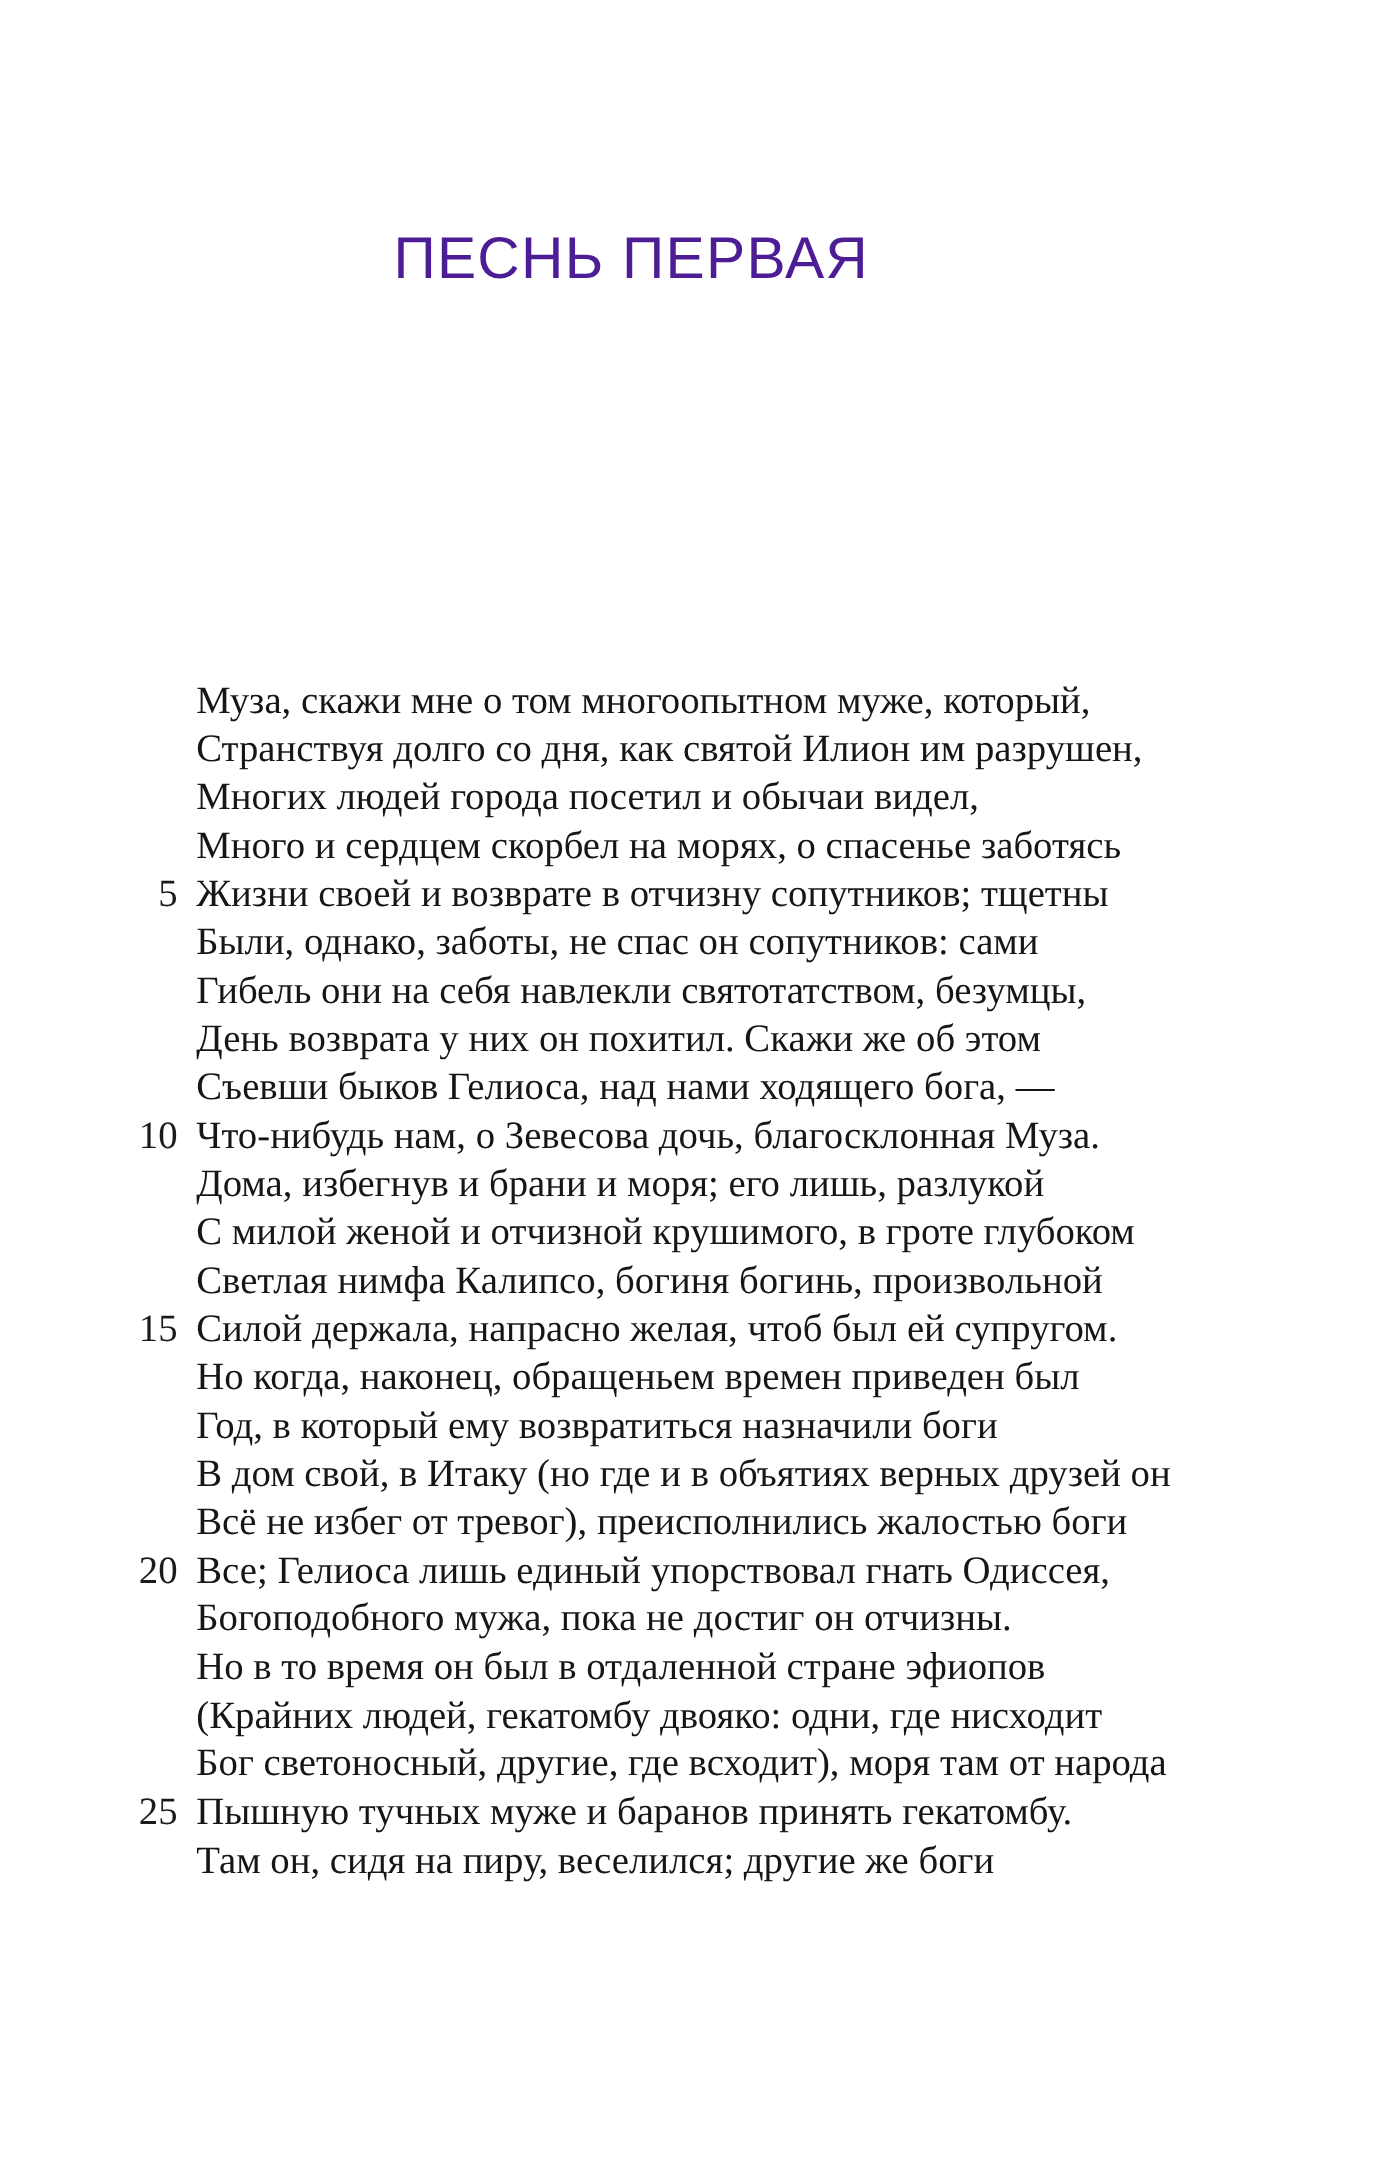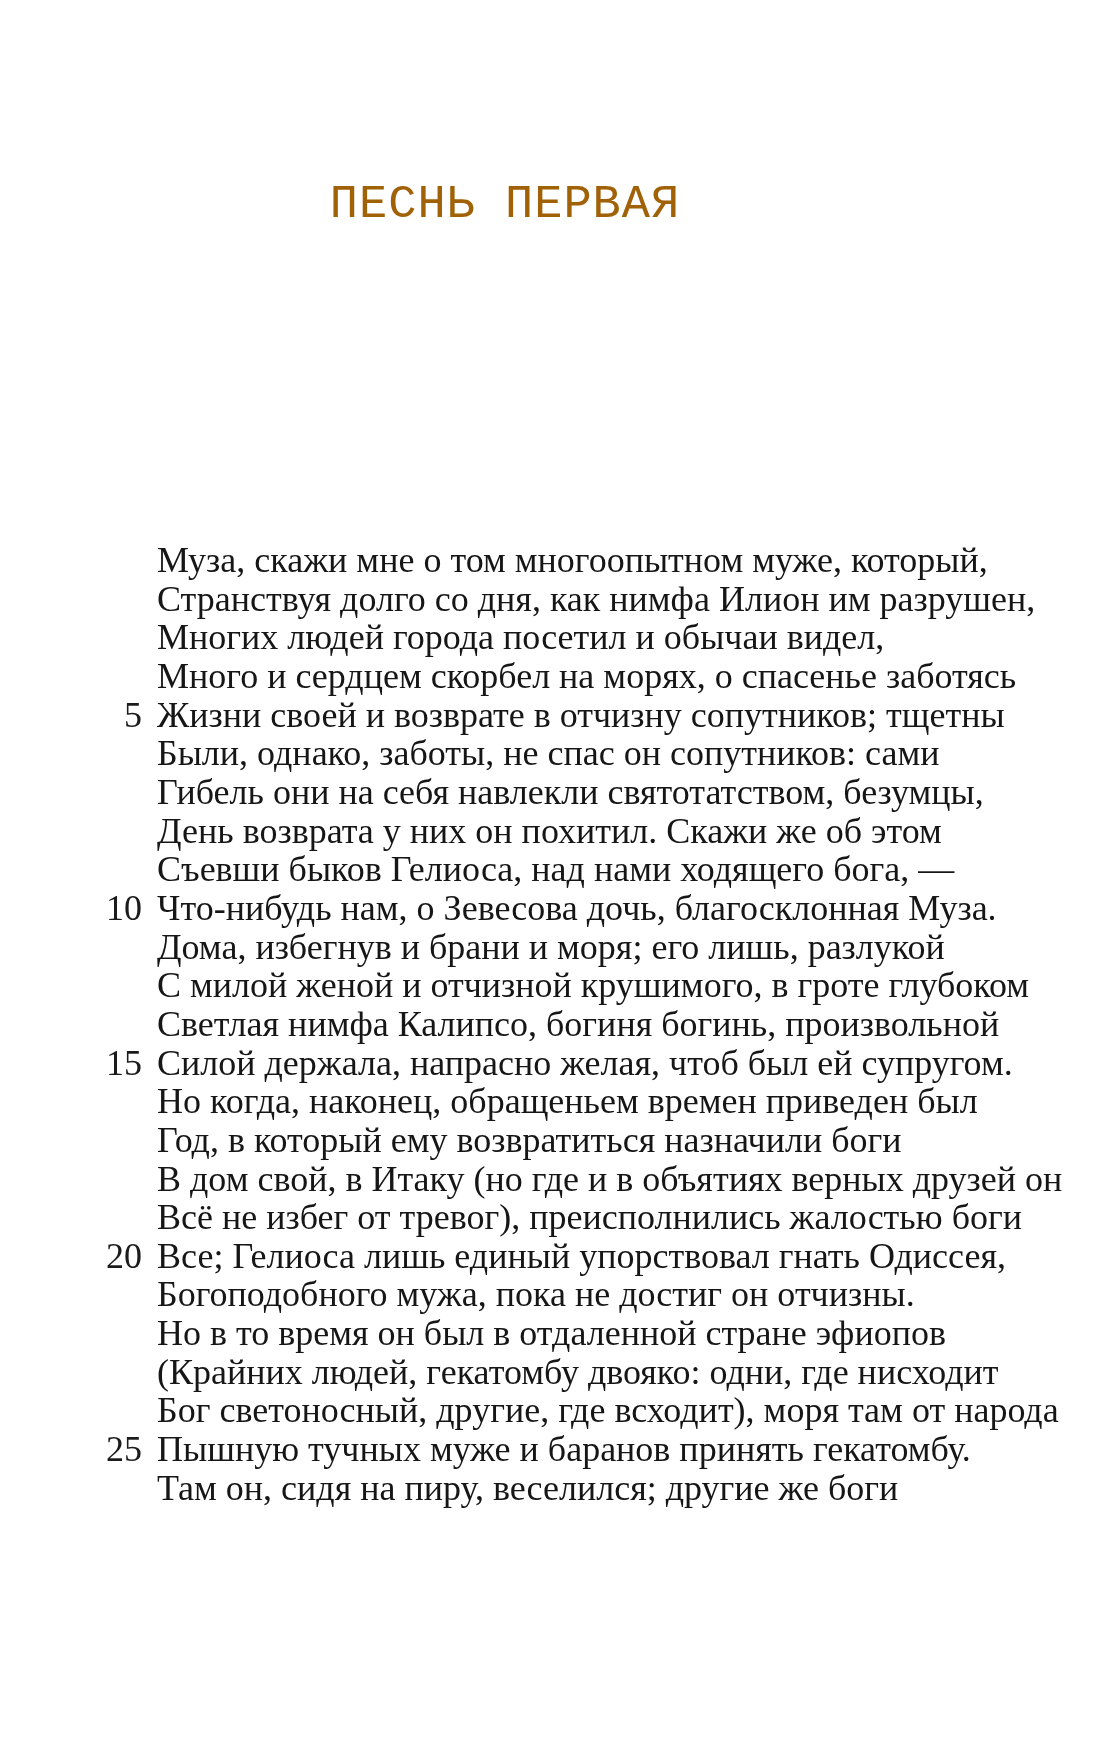--- a/index.html
+++ b/index.html
@@ -29,8 +29,8 @@
     font-size: 47px;
     font-weight: 400;
     letter-spacing: 1px;
-    color: #a16207;
-    font-family: Liberation Mono, monospace;
+    color: #4c1d95;
+    font-family: Liberation Sans, sans-serif;
   }
   .verse-block {
     position: absolute;

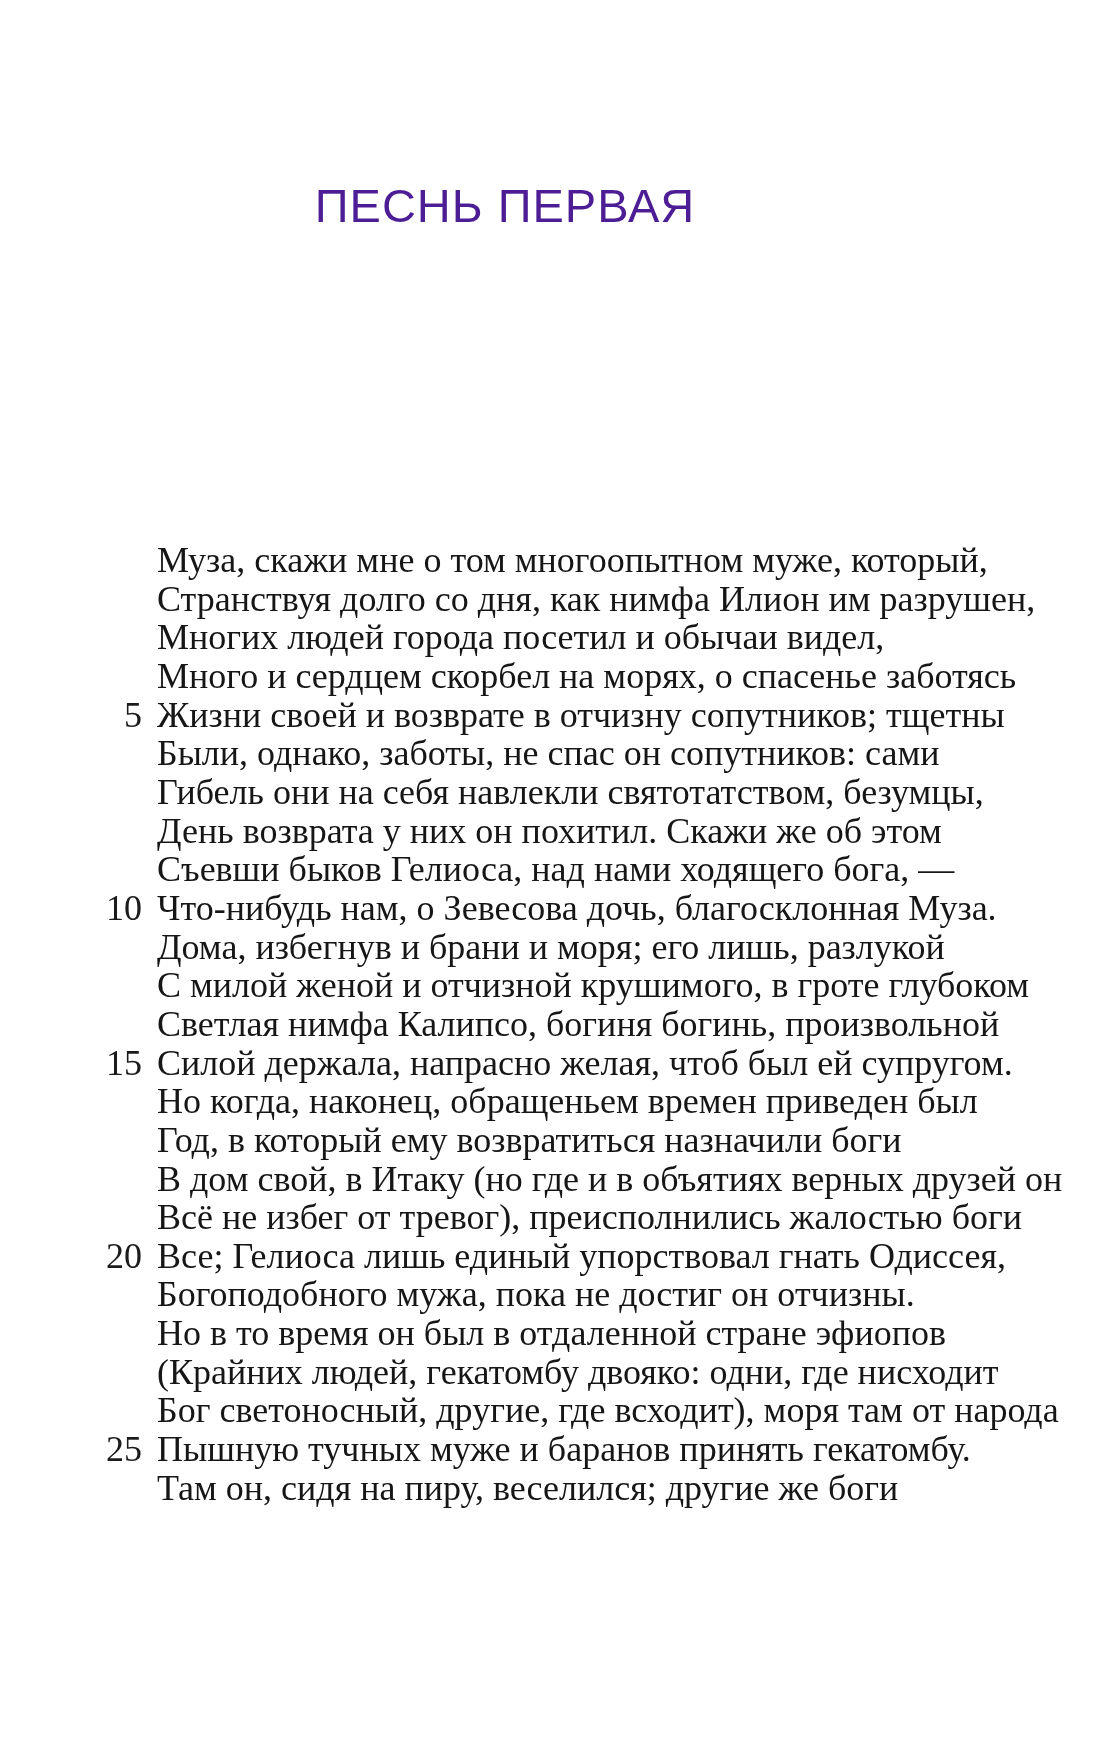--- a/index.html
+++ b/index.html
@@ -36,7 +36,7 @@
     position: absolute;
     top: 541px;
     left: 60px;
-    font-size: 36px;
+    font-size: 31px;
     line-height: 38.65px;
   }
   .verse-line {

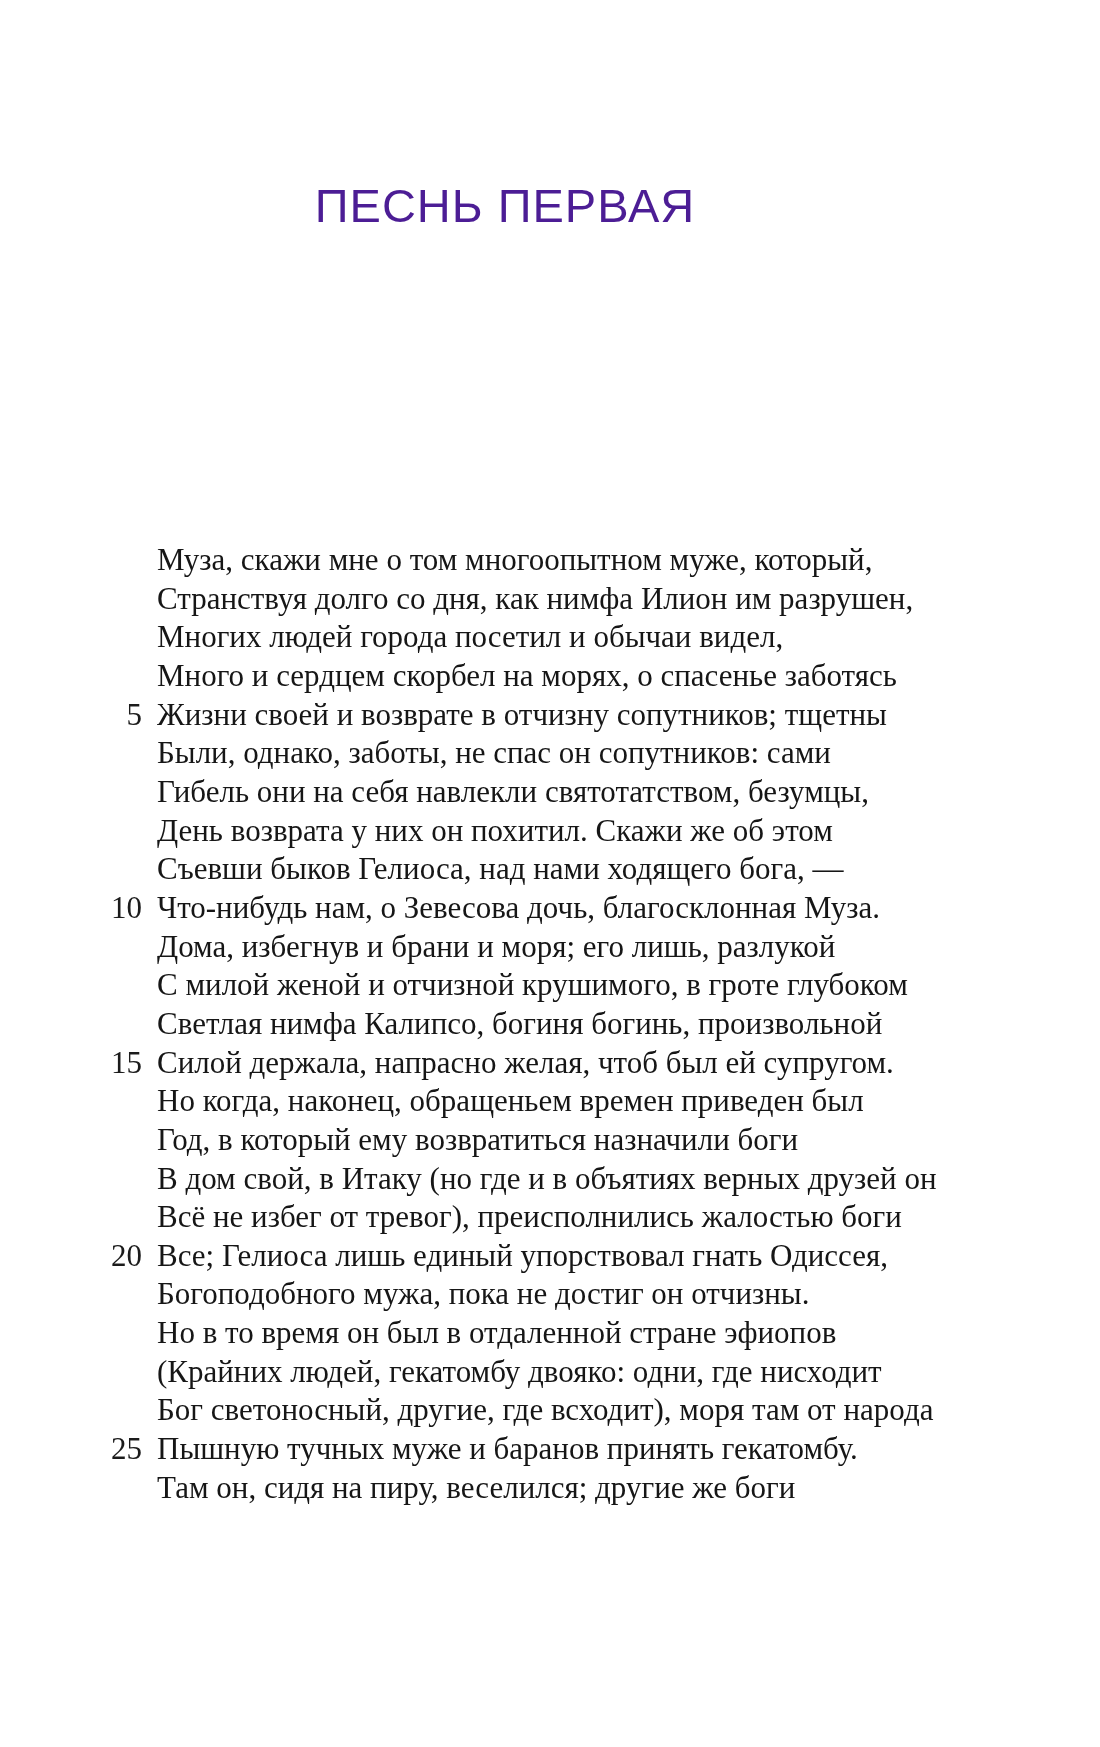--- a/index.html
+++ b/index.html
@@ -70,7 +70,7 @@
 
   <div class="verse-line">
     <span class="line-number"></span>
-    <span class="line-text">Странствуя долго со дня, как нимфа Илион им разрушен,</span>
+    <span class="line-text">Странствуя долго со дня, как святой Илион им разрушен,</span>
   </div>
 
   <div class="verse-line">

